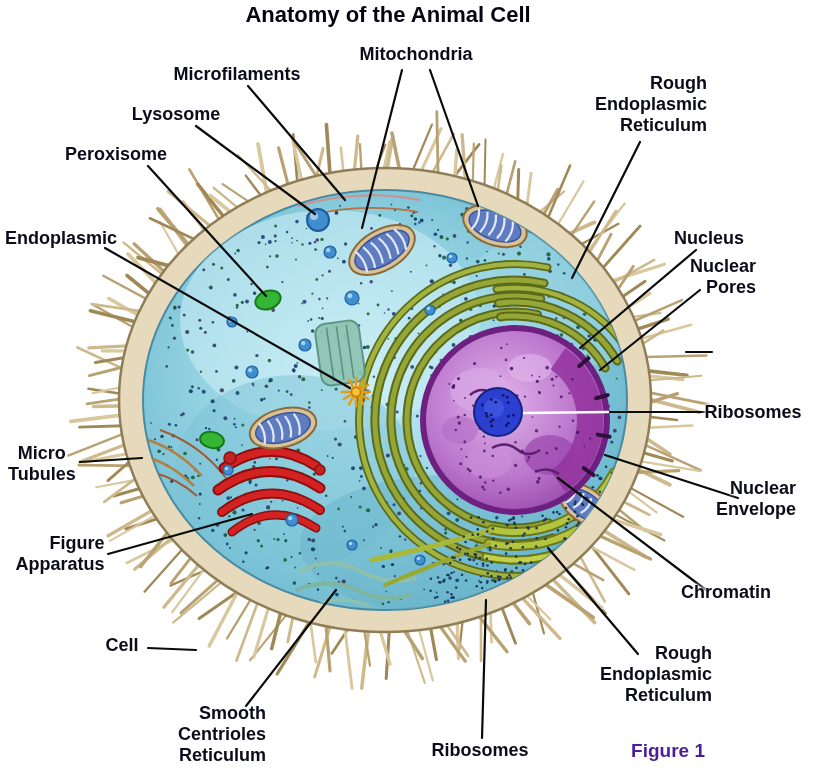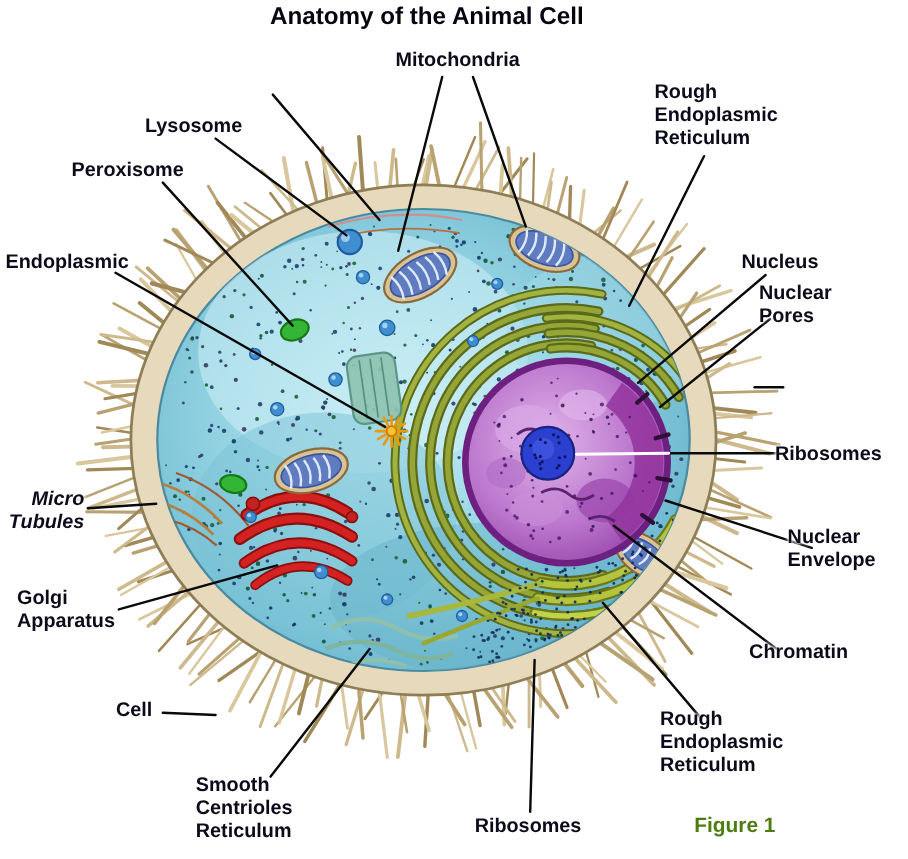--- a/index.html
+++ b/index.html
@@ -7,7 +7,7 @@
          font-family:"Liberation Sans",sans-serif;}
   .stage svg{position:absolute;left:0;top:0;}
   .lbl{position:absolute;transform:translateX(-50%);font-weight:bold;font-size:18px;
-       line-height:1.18;color:#0b0b1a;text-align:left;white-space:pre-line;
+       line-height:1.18;color:#0b0b1a;text-align:right;white-space:pre-line;
        text-shadow:0 0 3px #fff,0 0 3px #fff,0 0 5px #fff;}
   .lbl.left{transform:none;text-align:right;font-style:italic;}
   .title{position:absolute;transform:translateX(-50%);font-weight:bold;font-size:22px;

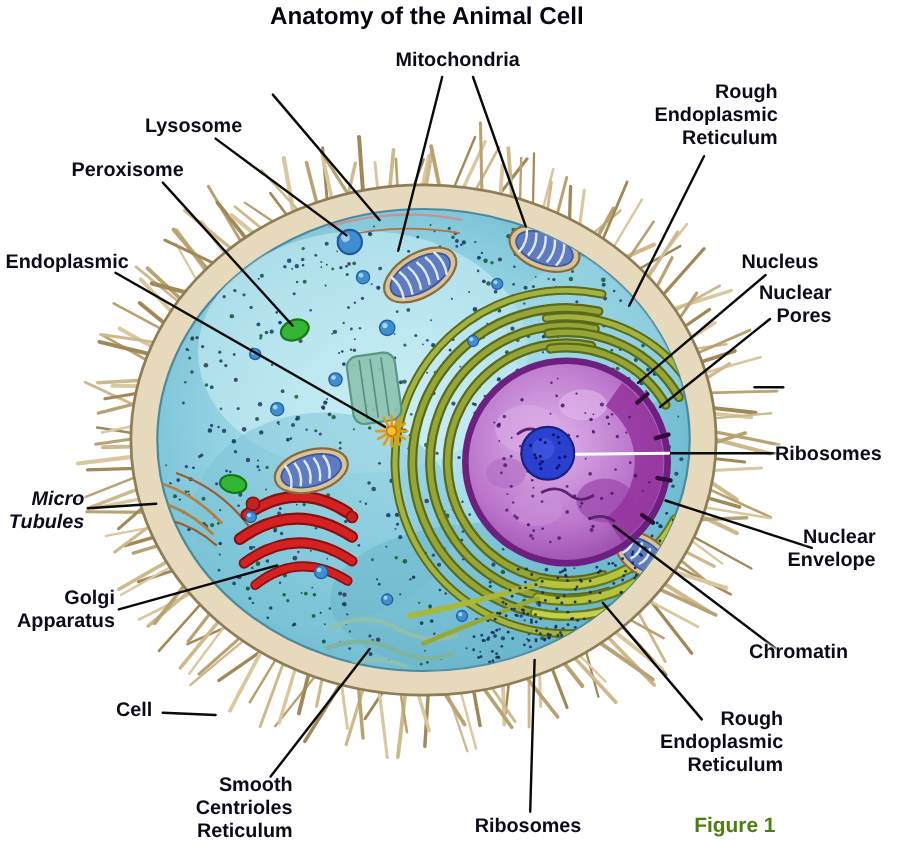--- a/index.html
+++ b/index.html
@@ -1446,6 +1446,7 @@
   <div class="title" style="left:388px;top:2px">Anatomy of the Animal Cell</div>
 
   <div class="lbl" style="left:416px;top:44px">Mitochondria</div>
+  <div class="lbl" style="left:237px;top:64px">Microfilaments</div>
   <div class="lbl" style="left:176px;top:104px">Lysosome</div>
   <div class="lbl" style="left:116px;top:144px">Peroxisome</div>
   <div class="lbl" style="left:651px;top:73px">Rough

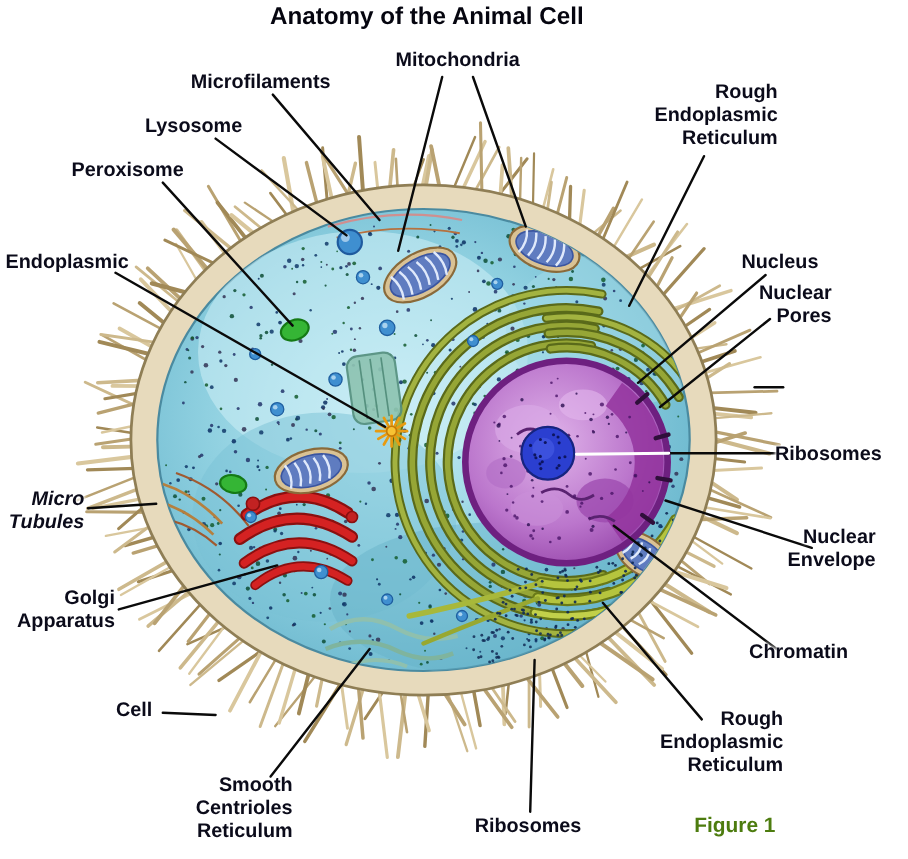--- a/index.html
+++ b/index.html
@@ -9,7 +9,7 @@
   .lbl{position:absolute;transform:translateX(-50%);font-weight:bold;font-size:18px;
        line-height:1.18;color:#0b0b1a;text-align:right;white-space:pre-line;
        text-shadow:0 0 3px #fff,0 0 3px #fff,0 0 5px #fff;}
-  .lbl.left{transform:none;text-align:right;font-style:italic;}
+  .lbl.left{transform:none;text-align:center;}
   .title{position:absolute;transform:translateX(-50%);font-weight:bold;font-size:22px;
          color:#05050f;white-space:nowrap;}
   .figcap{position:absolute;transform:translateX(-50%);font-weight:bold;font-size:19px;color:#4d7c0f;}

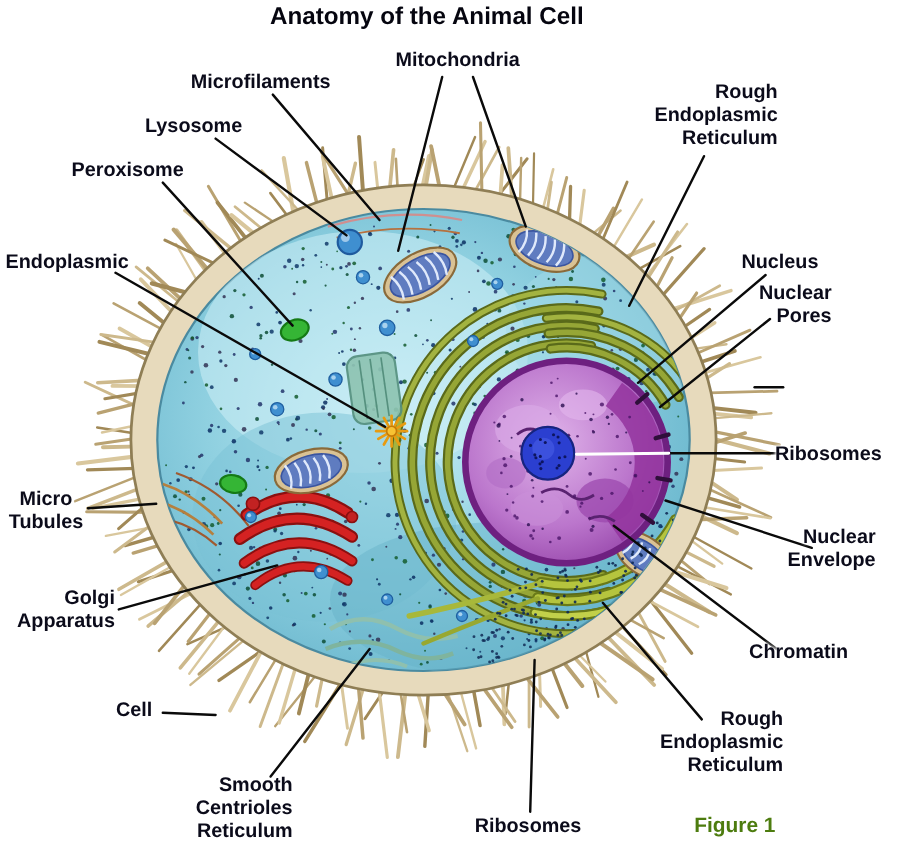--- a/index.html
+++ b/index.html
@@ -1461,7 +1461,7 @@
 Tubules</div>
   <div class="lbl" style="left:756px;top:478px">Nuclear
 Envelope</div>
-  <div class="lbl" style="left:60px;top:533px">Golgi
+  <div class="lbl" style="left:60px;top:533px">Figure
 Apparatus</div>
   <div class="lbl" style="left:726px;top:582px">Chromatin</div>
   <div class="lbl" style="left:122px;top:635px">Cell</div>

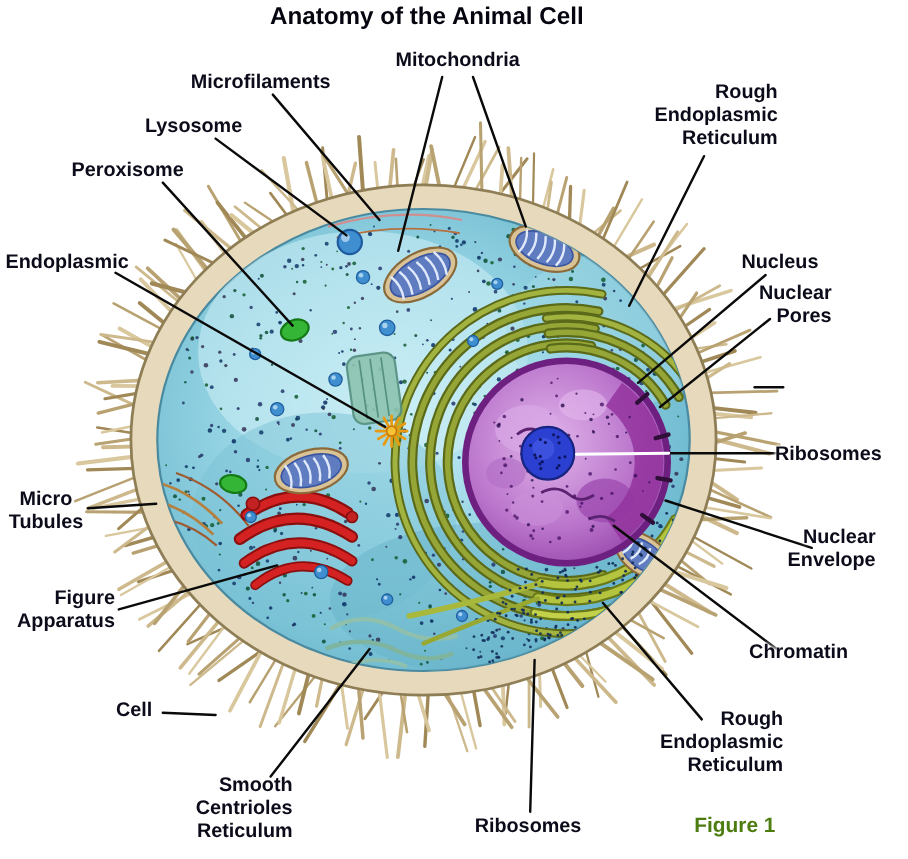--- a/index.html
+++ b/index.html
@@ -12,7 +12,7 @@
   .lbl.left{transform:none;text-align:center;}
   .title{position:absolute;transform:translateX(-50%);font-weight:bold;font-size:22px;
          color:#05050f;white-space:nowrap;}
-  .figcap{position:absolute;transform:translateX(-50%);font-weight:bold;font-size:19px;color:#4d7c0f;}
+  .figcap{position:absolute;transform:translateX(-50%);font-weight:bold;font-size:19px;color:#4c1d95;}
 </style>
 </head>
 <body>

